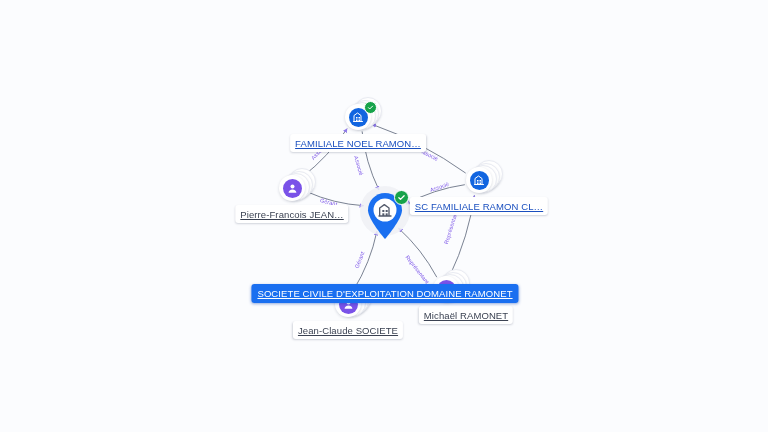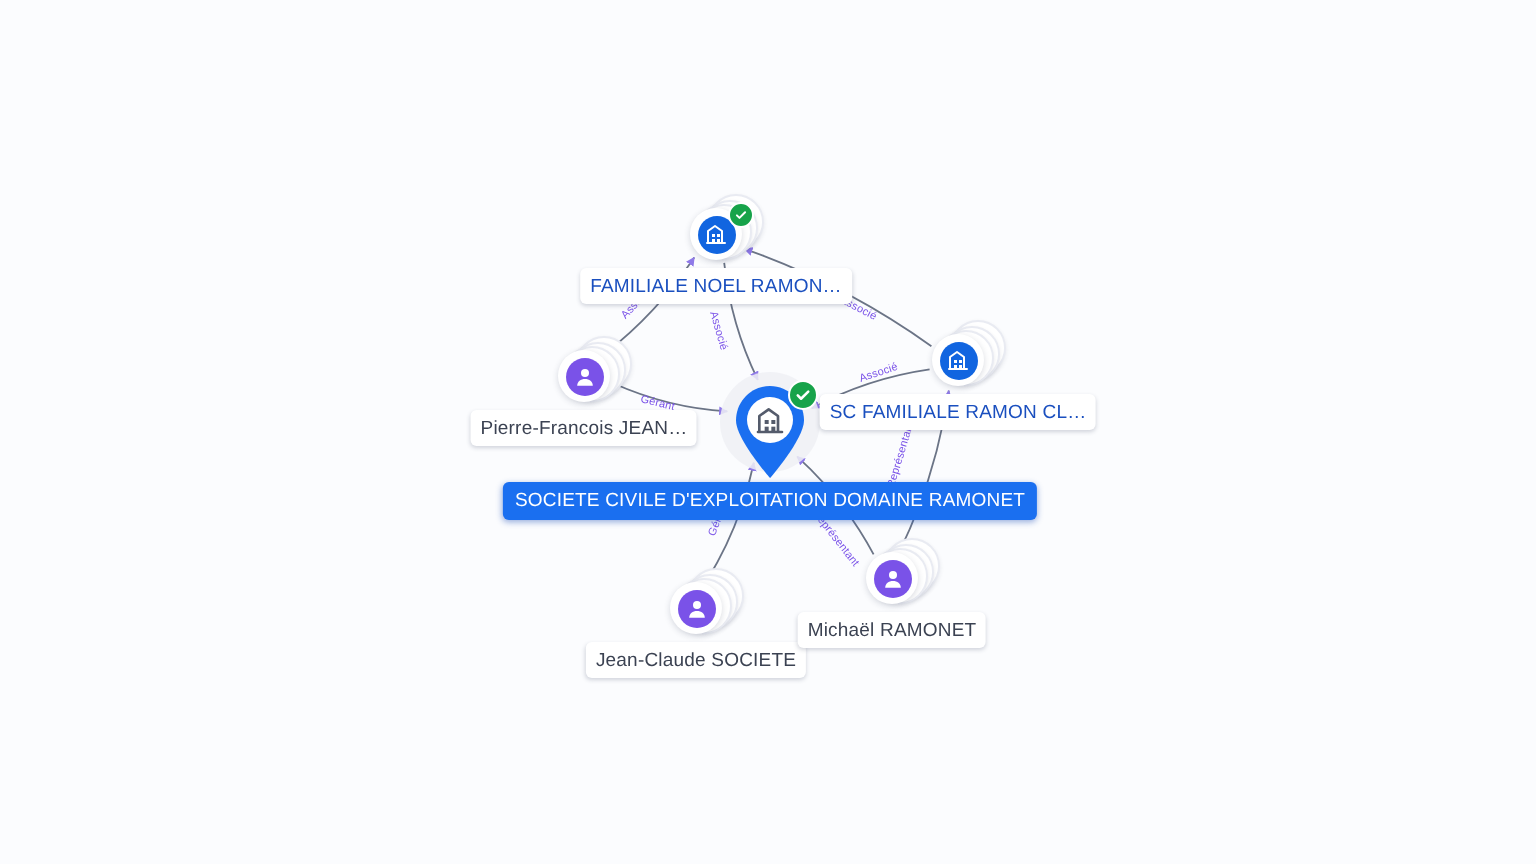--- a/index.html
+++ b/index.html
@@ -102,6 +102,7 @@
     color: #3b4252;
     box-shadow: 0 1px 2px rgba(40,50,80,0.20);
     letter-spacing: .1px;
+    text-decoration: underline;
   }
   .label.selected {
     background: #1a6ff0;

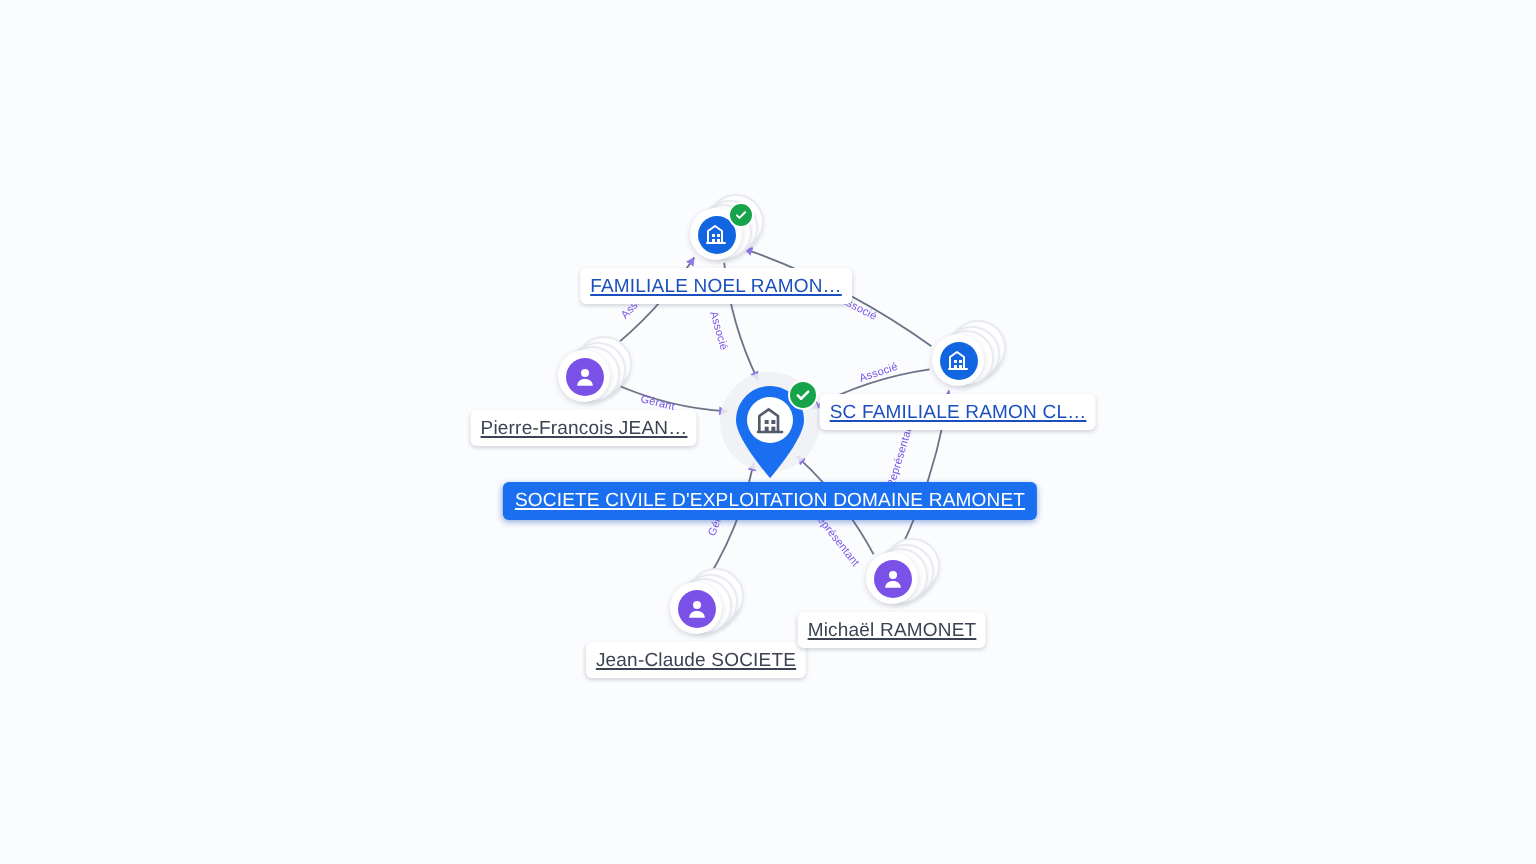--- a/index.html
+++ b/index.html
@@ -110,6 +110,7 @@
     box-shadow: 0 1px 3px rgba(20,70,180,0.45);
     font-size: 9.5px;
     padding: 3px 6px;
+    margin-top: 43px;
   }
   .label.linkish { color: #1a4fbf; }
 

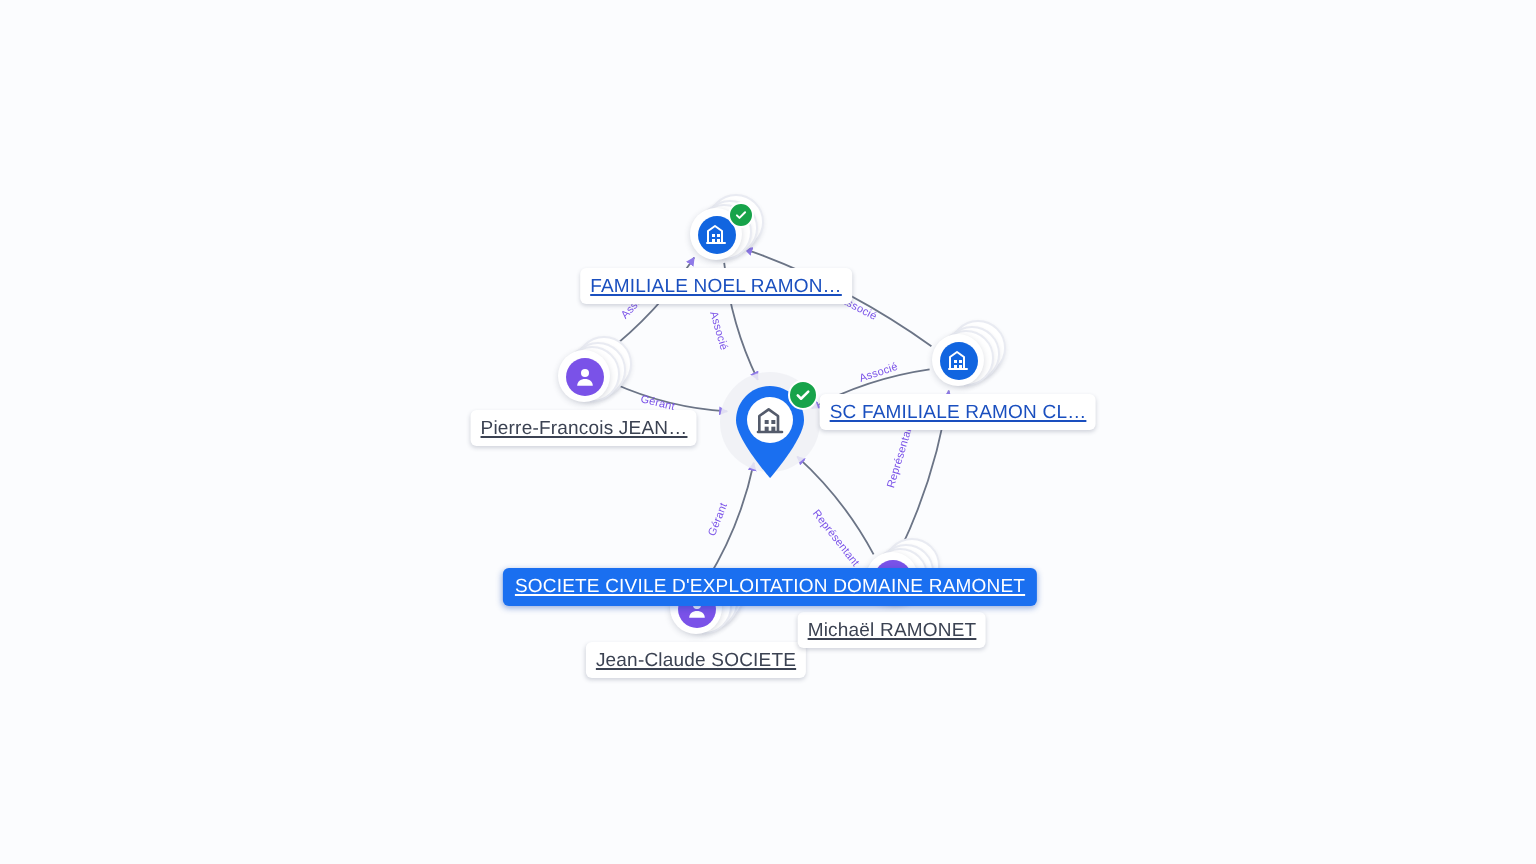--- a/index.html
+++ b/index.html
@@ -271,7 +271,7 @@
           </div>
         </div>
       </div>
-      <div class="label" style="left: 446px; top: 306px; transform: translateX(-50%); z-index: 10;">Michaël RAMONET</div>
+      <div class="label" style="left: 466px; top: 306px; transform: translateX(-50%); z-index: 10;">Michaël RAMONET</div>
     </div>
 
 </div>

